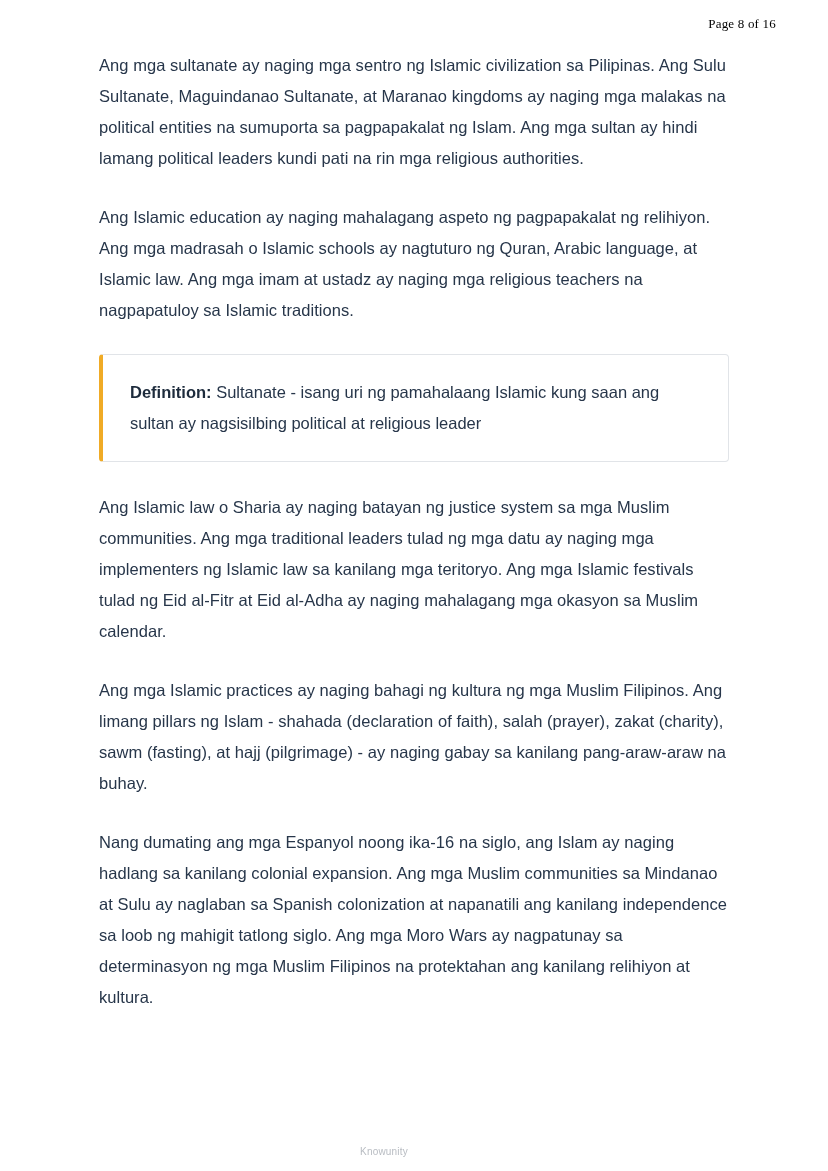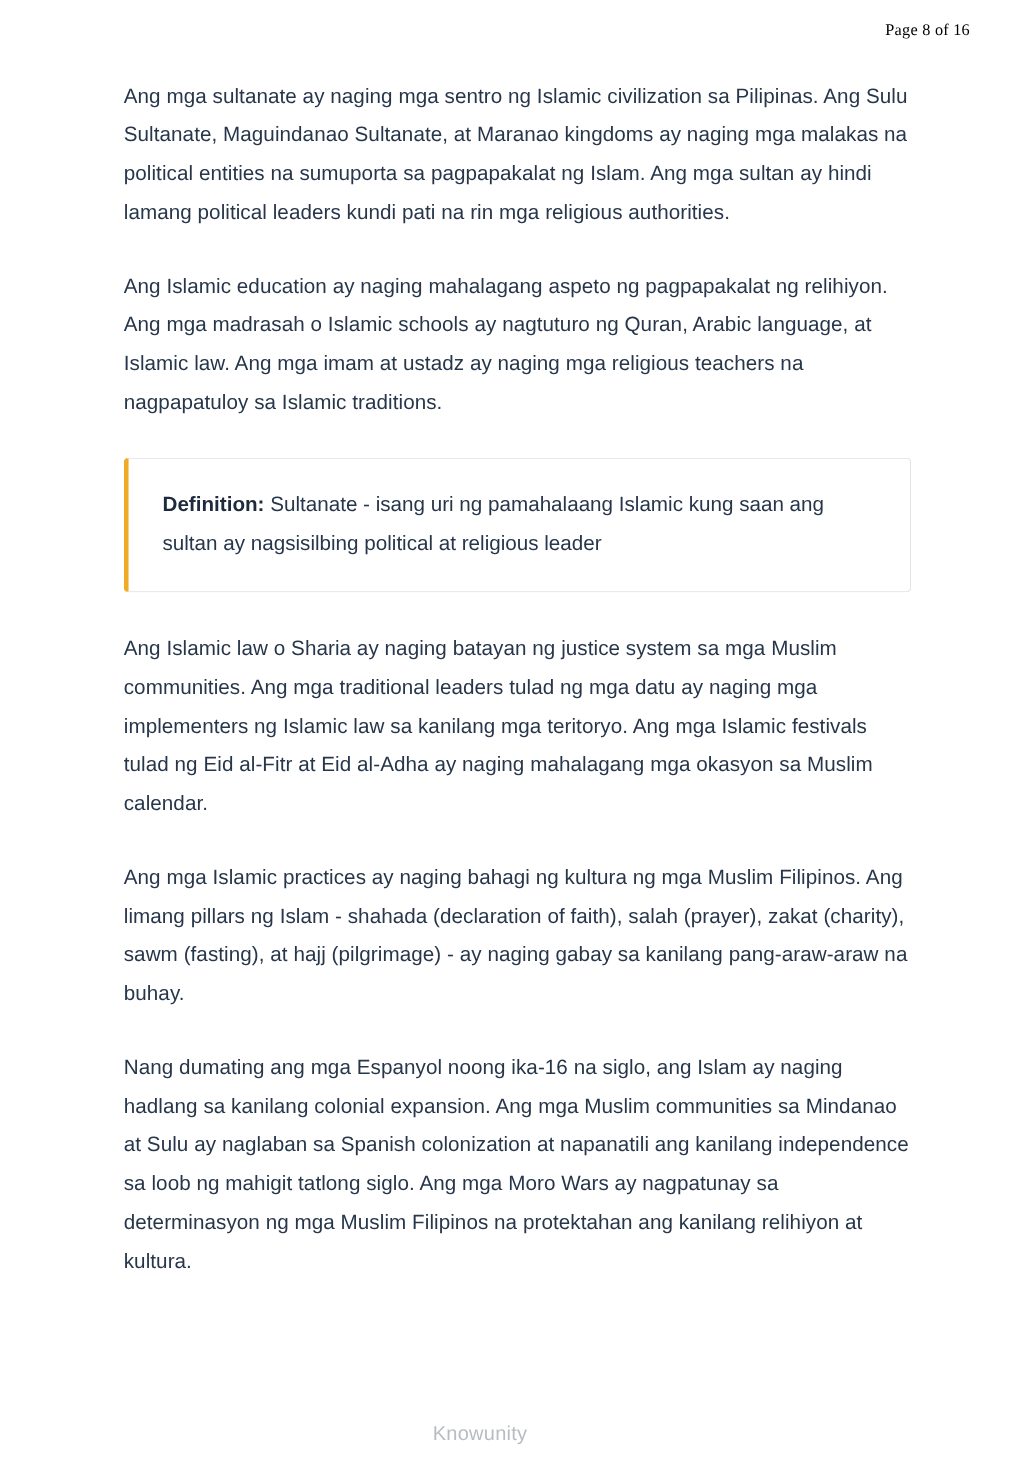--- a/index.html
+++ b/index.html
@@ -33,7 +33,7 @@
   }
   .content {
     position: absolute;
-    top: 62px;
+    top: 50px;
     left: 99px;
     width: 630px;
   }

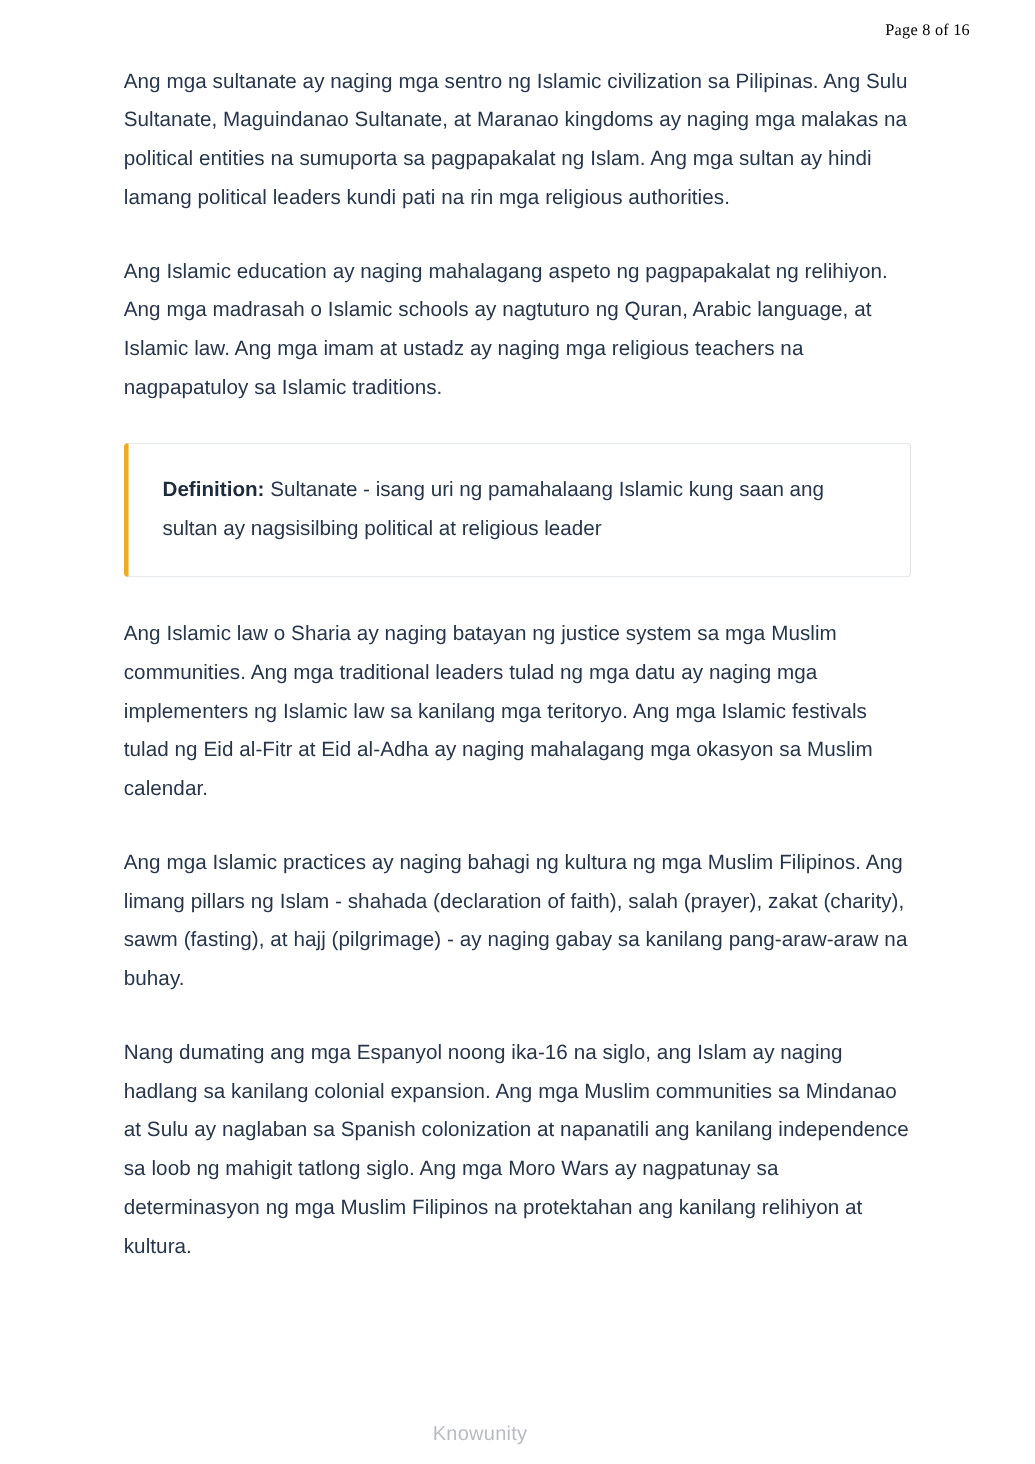--- a/index.html
+++ b/index.html
@@ -73,7 +73,7 @@
     left: 0;
     width: 768px;
     text-align: center;
-    font-size: 16px;
+    font-size: 10px;
     color: #b8bcc2;
     letter-spacing: 0.2px;
   }

